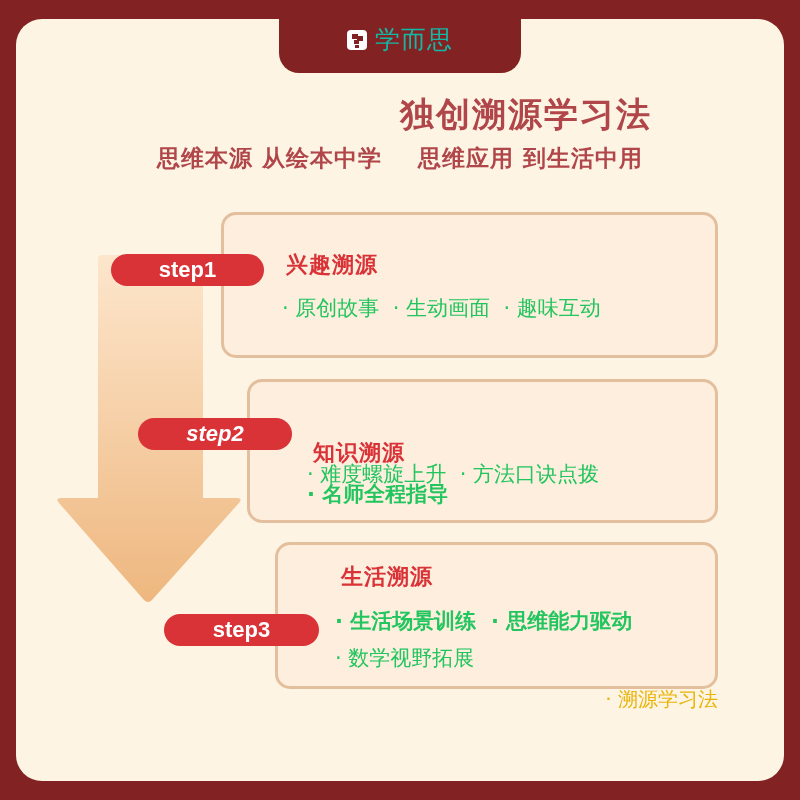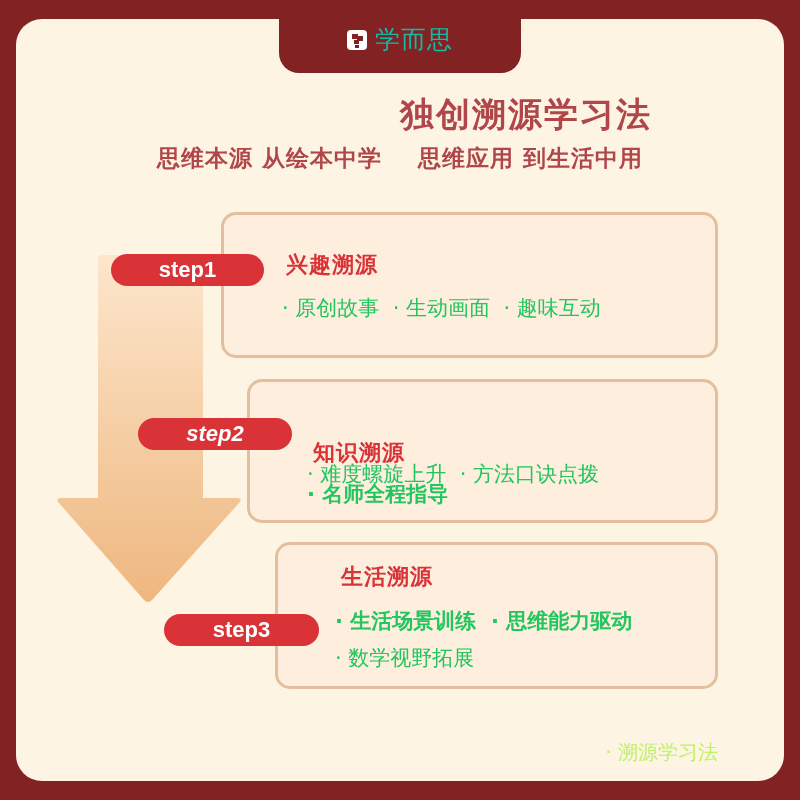--- a/index.html
+++ b/index.html
@@ -95,9 +95,9 @@
   }
   .footer-note {
     position: absolute;
-    right: 82px; top: 739px;
+    right: 82px; top: 686px;
     font-size: 20px;
-    color: #bef264;
+    color: #eab308;
     white-space: pre;
   }
 </style>

